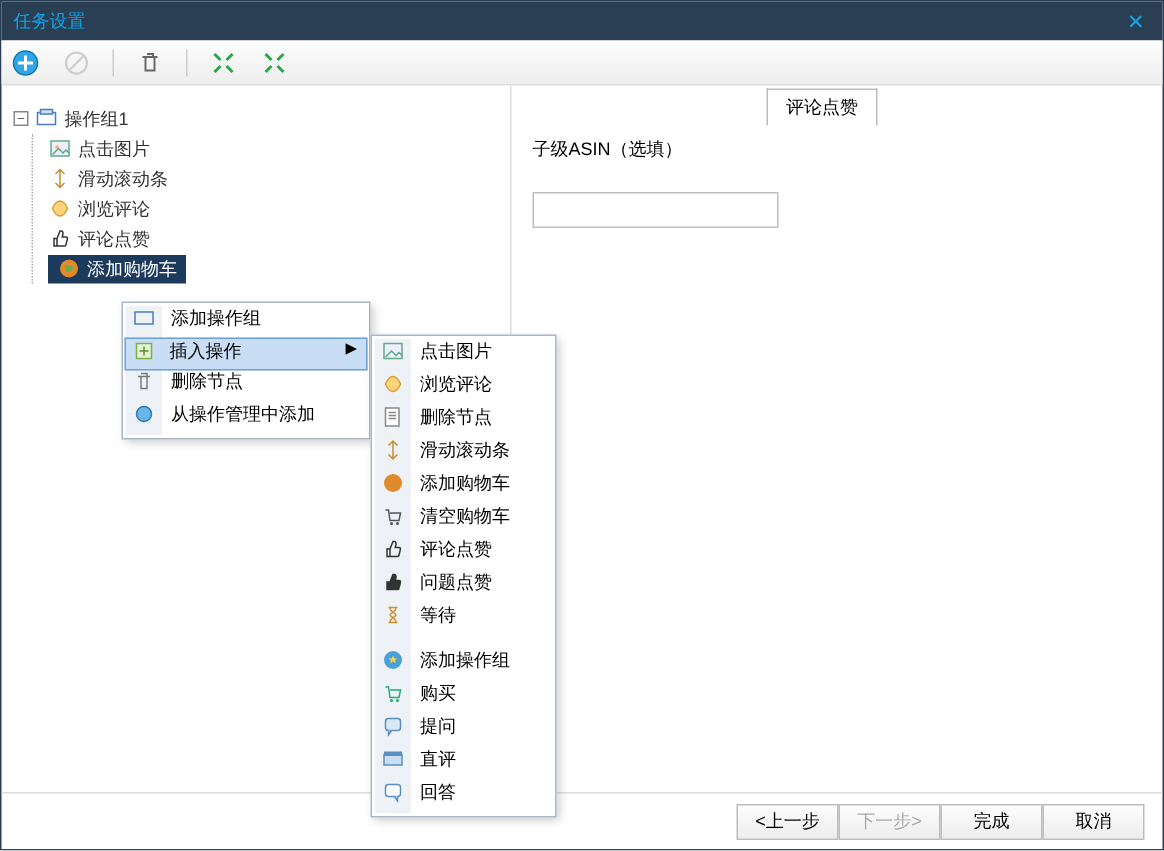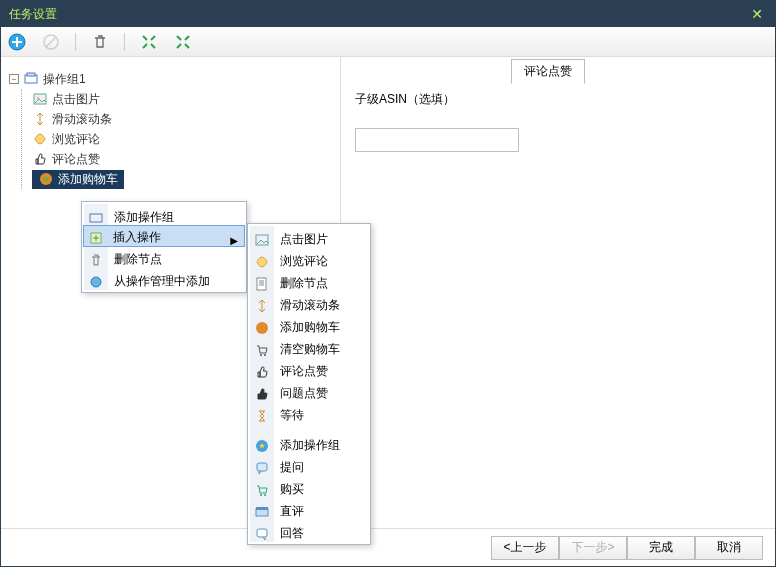--- a/index.html
+++ b/index.html
@@ -23,7 +23,7 @@
   }
   .titlebar {
     background: #2a3f54;
-    color: #bef264;
+    color: #0ea5e9;
     height: 26px;
     display: flex;
     align-items: center;

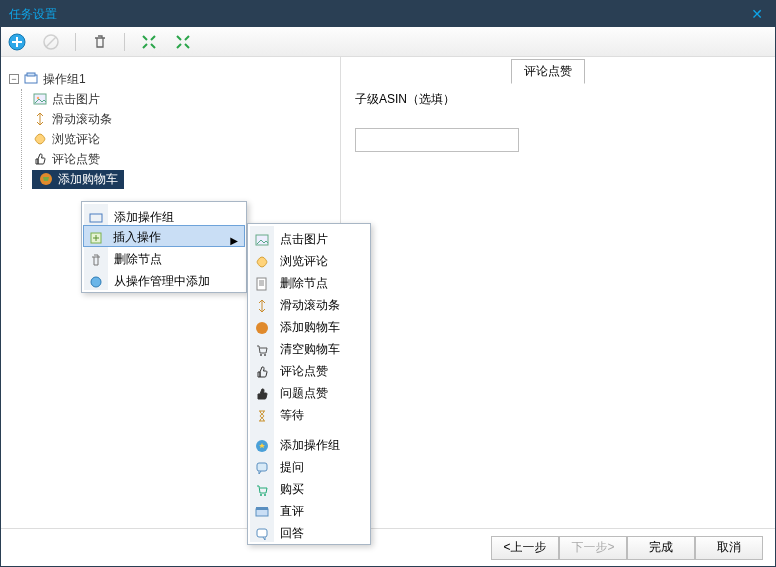--- a/index.html
+++ b/index.html
@@ -142,7 +142,7 @@
     position: relative;
     height: 22px;
     display: flex;
-    align-items: flex-end;
+    align-items: flex-start;
     padding-left: 30px;
     padding-right: 24px;
     cursor: pointer;

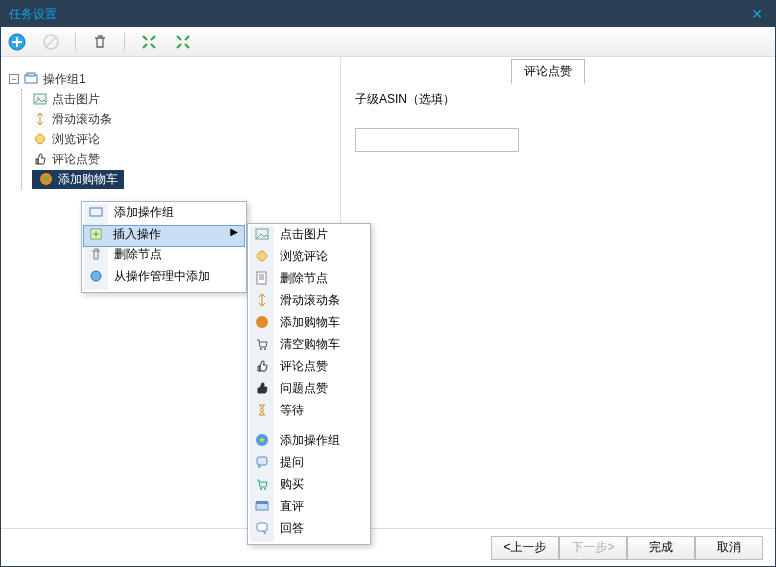--- a/index.html
+++ b/index.html
@@ -429,21 +429,21 @@
       <div class="ctx-item">
           <span class="mi-icon">
             <svg width="14" height="14">
-              <rect x="2" y="2" width="10" height="8" rx="2" fill="#d8eaf7" stroke="#5a8fc0"></rect>
-              <path d="M6 10l-2 3v-3" fill="#d8eaf7" stroke="#5a8fc0"></path>
-            </svg>
-          </span>
-          <span>提问</span>
-        </div>
-      <div class="ctx-item">
-          <span class="mi-icon">
-            <svg width="14" height="14">
               <path d="M2 3h2l1 7h6l1-5H5" fill="none" stroke="#2a7"></path>
               <circle cx="6" cy="12" r="1" fill="#2a7"></circle>
               <circle cx="10" cy="12" r="1" fill="#2a7"></circle>
             </svg>
           </span>
           <span>购买</span>
+        </div>
+      <div class="ctx-item">
+          <span class="mi-icon">
+            <svg width="14" height="14">
+              <rect x="2" y="2" width="10" height="8" rx="2" fill="#d8eaf7" stroke="#5a8fc0"></rect>
+              <path d="M6 10l-2 3v-3" fill="#d8eaf7" stroke="#5a8fc0"></path>
+            </svg>
+          </span>
+          <span>提问</span>
         </div>
       <div class="ctx-item">
           <span class="mi-icon">

